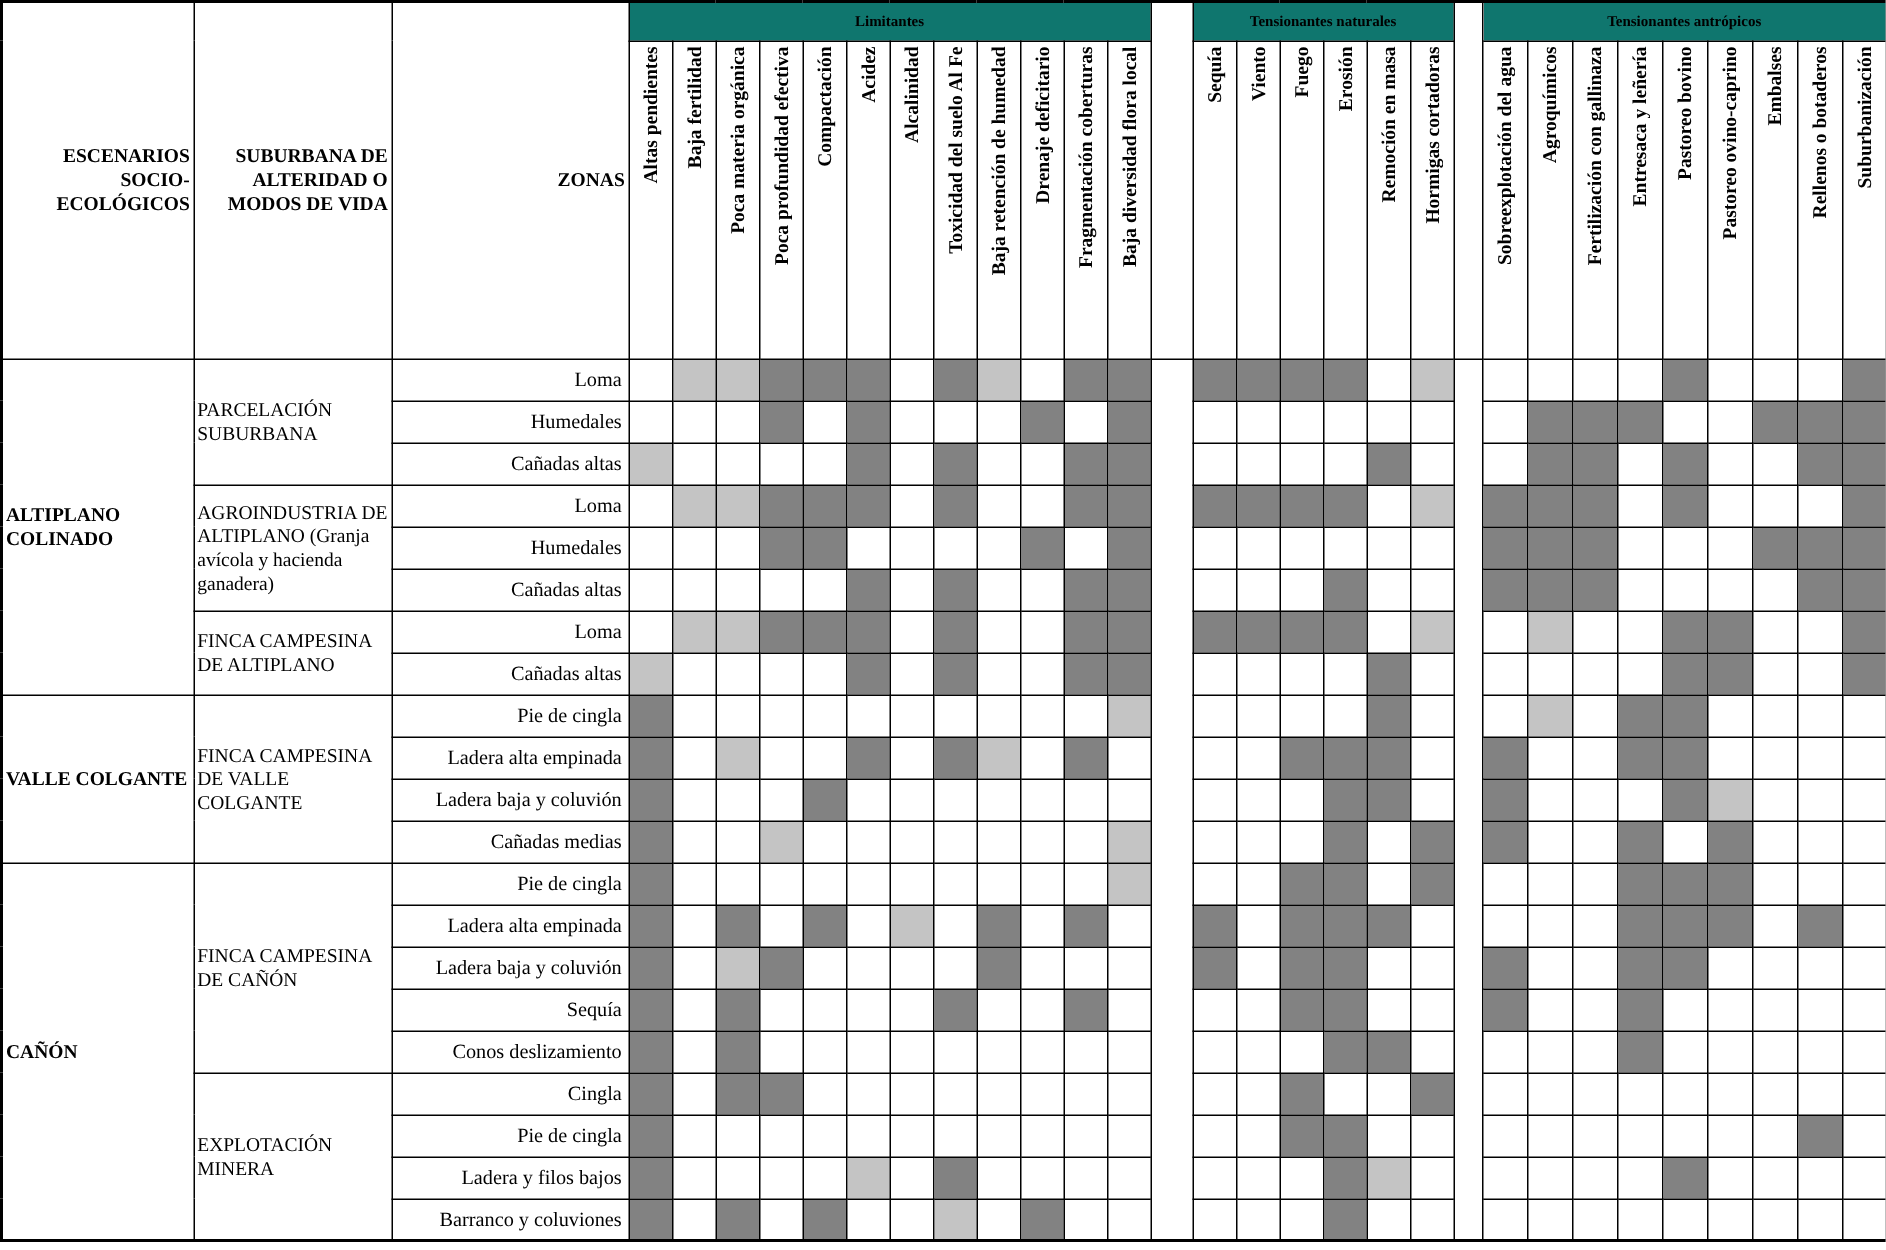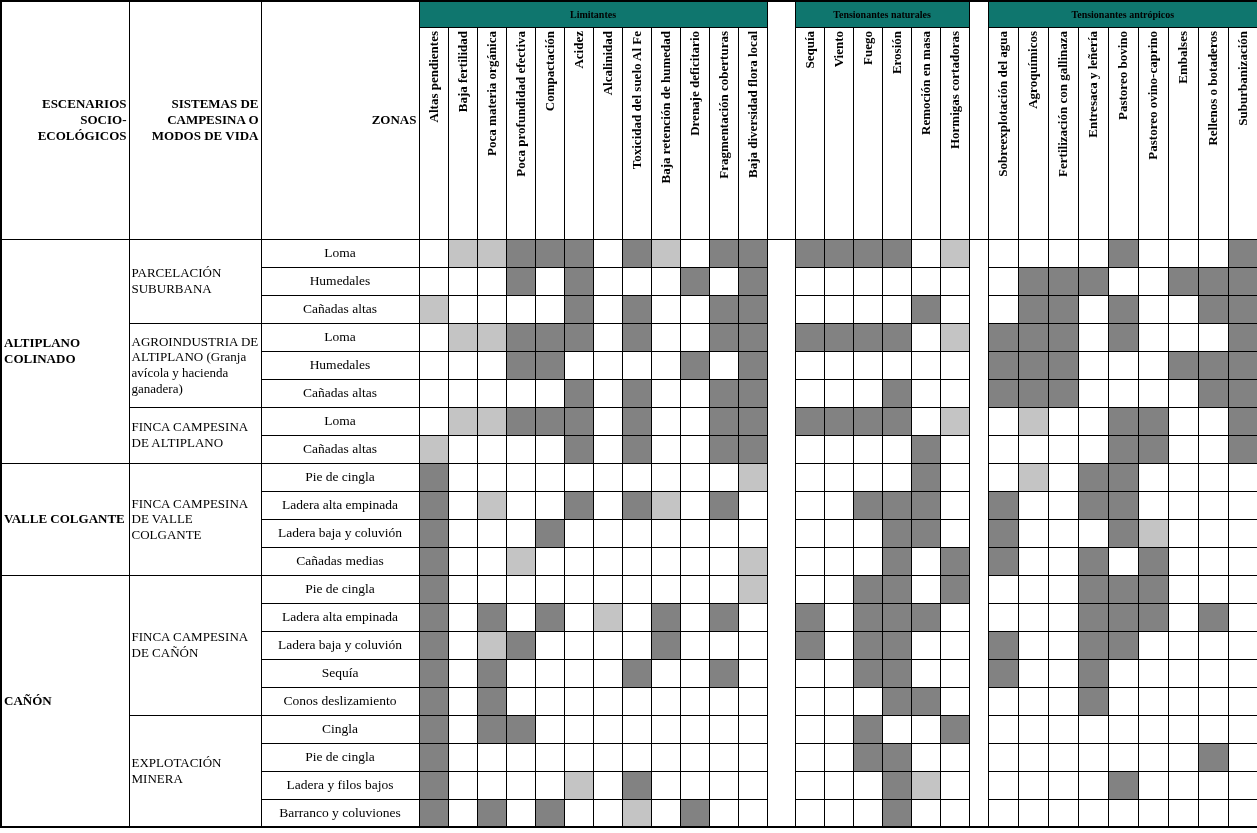--- a/index.html
+++ b/index.html
@@ -64,7 +64,7 @@
       <thead>
         <tr class="r1">
           <th class="corner" rowspan="2">ESCENARIOS SOCIO-ECOLÓGICOS</th>
-          <th class="corner" rowspan="2">SISTEMAS DE CAMPESINA O MODOS DE VIDA</th>
+          <th class="corner" rowspan="2">SUBURBANA DE ALTERIDAD O MODOS DE VIDA</th>
           <th class="corner" rowspan="2">ZONAS</th>
           <th class="groupbar" colspan="12">Limitantes</th>
           <th class="gap" rowspan="2"></th>

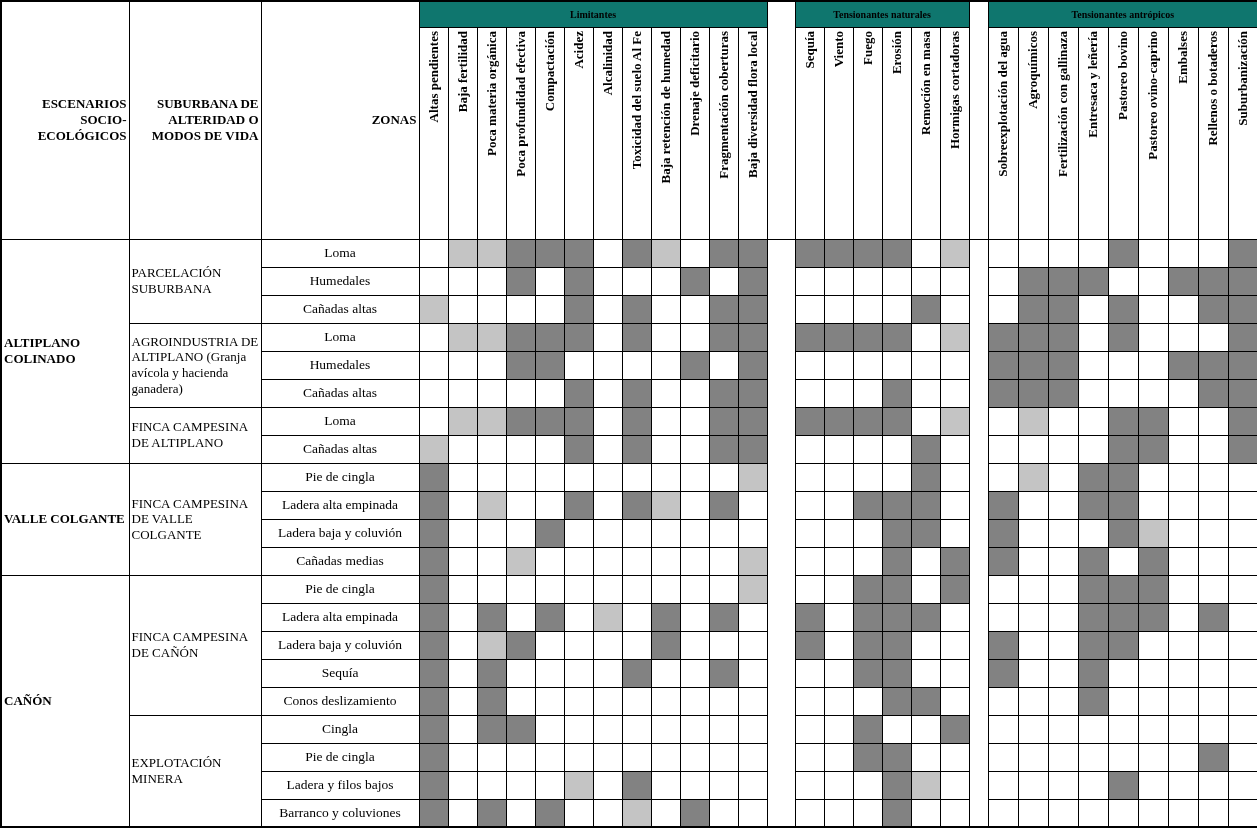--- a/index.html
+++ b/index.html
@@ -16,7 +16,7 @@
   .rot{writing-mode:vertical-rl;transform:rotate(180deg);font-size:13px;line-height:14px;white-space:nowrap;display:inline-block;}
   .scenario{font-weight:bold;font-size:13px;line-height:1.25;text-align:left;vertical-align:middle;padding:2px;}
   .system{font-size:13px;line-height:1.2;vertical-align:middle;padding:1px 2px;}
-  .zone{font-size:13.5px;text-align:center;vertical-align:middle;padding:0 4px;white-space:nowrap;}
+  .zone{font-size:13.5px;text-align:right;vertical-align:middle;padding:0 4px;white-space:nowrap;}
   .cell{background:#fff;}
   .v1{background:#c4c4c4;}
   .v2{background:#828282;}

